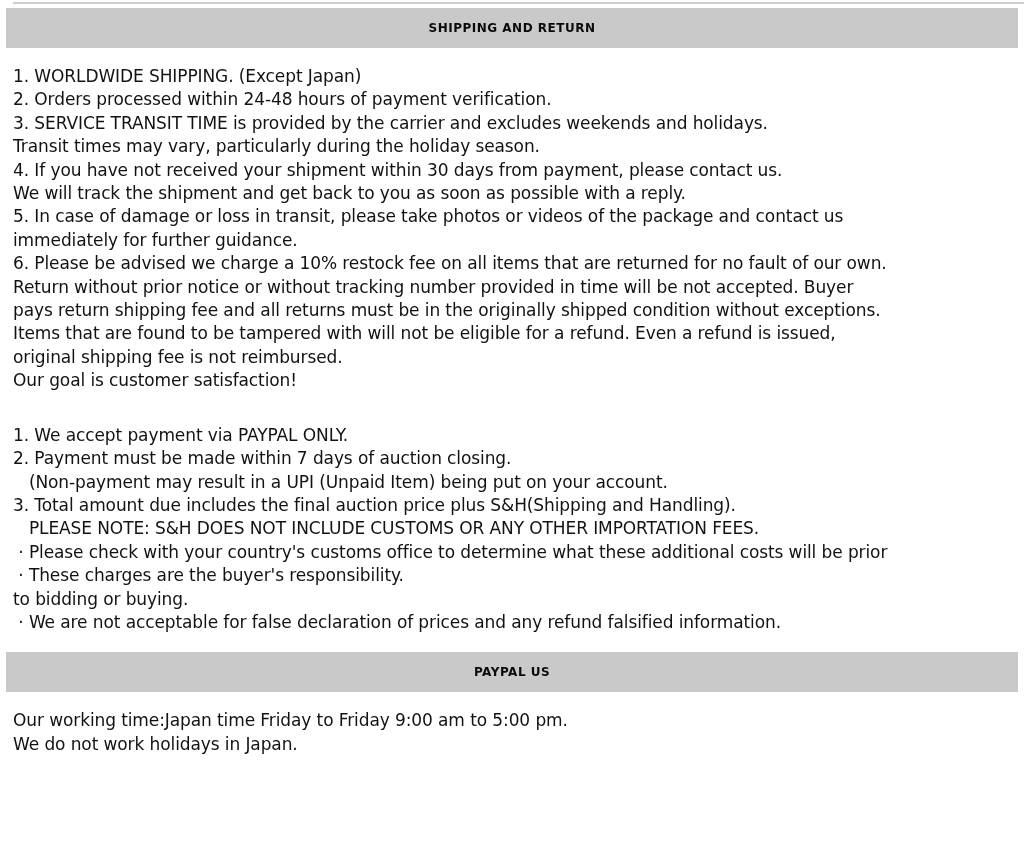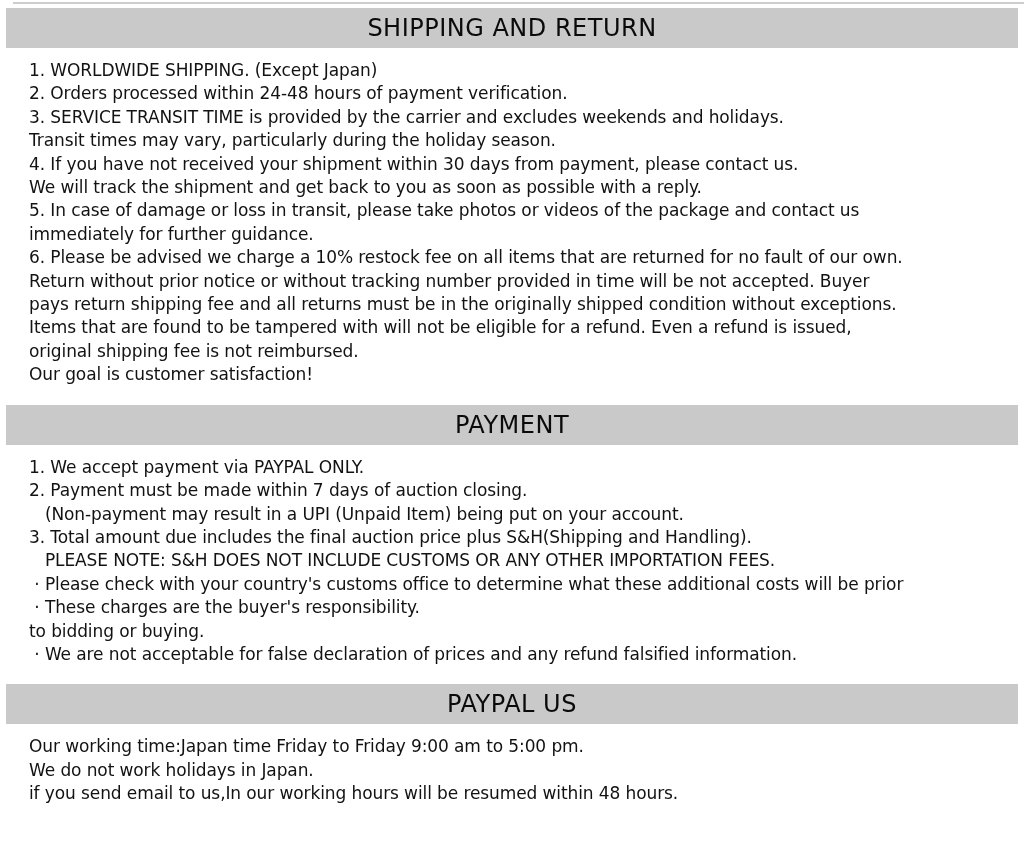--- a/index.html
+++ b/index.html
@@ -34,8 +34,8 @@
   }
   .section-header h2 {
     margin: 0;
-    font-size: 24px;
-    font-weight: normal;
+    font-size: 12px;
+    font-weight: bold;
     line-height: 40px;
     letter-spacing: 0.5px;
     color: #0a0a0a;

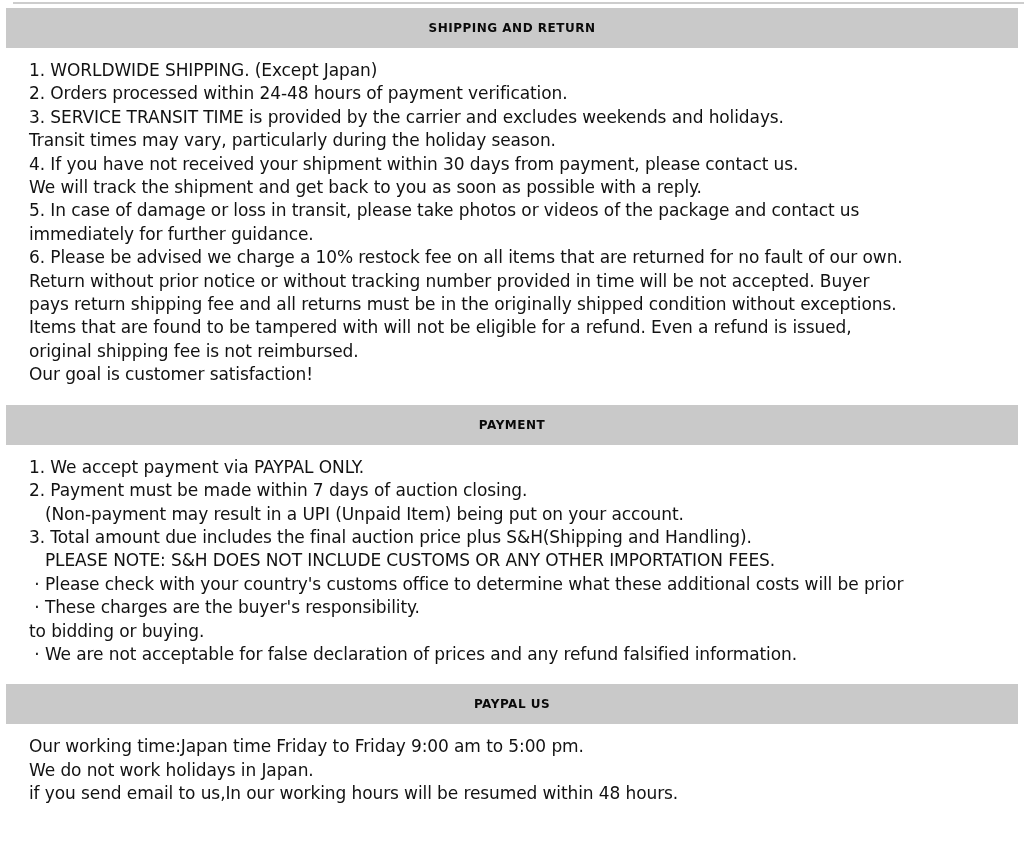--- a/index.html
+++ b/index.html
@@ -41,8 +41,7 @@
     color: #0a0a0a;
   }
   .section-body {
-    padding: 11px 8px 14px 13px;
-    margin-left: 16px;
+    padding: 17px 8px 14px 13px;
   }
   .line {
     font-size: 17px;

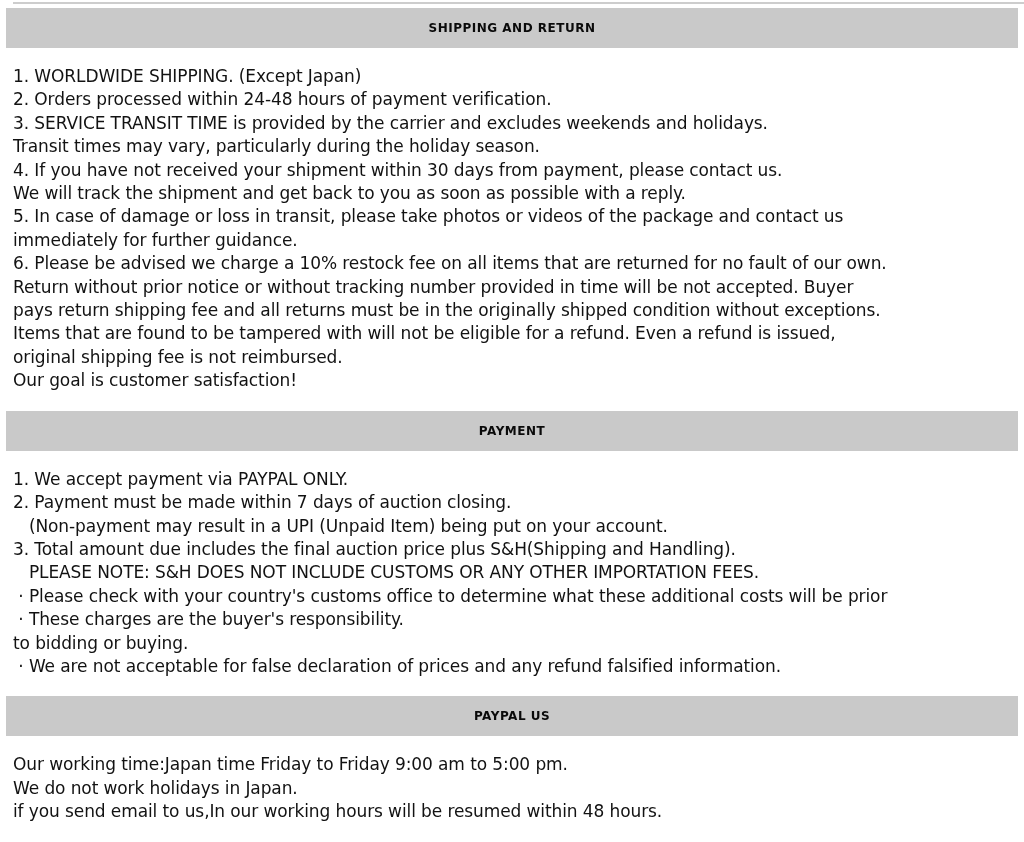--- a/index.html
+++ b/index.html
@@ -80,9 +80,6 @@
   </div>
 
   <div class="section">
-    <div class="section-header">
-      <h2>PAYMENT</h2>
-    </div>
     <div class="section-body">
       <div class="line">1. We accept payment via PAYPAL ONLY.</div>
       <div class="line">2. Payment must be made within 7 days of auction closing.</div>

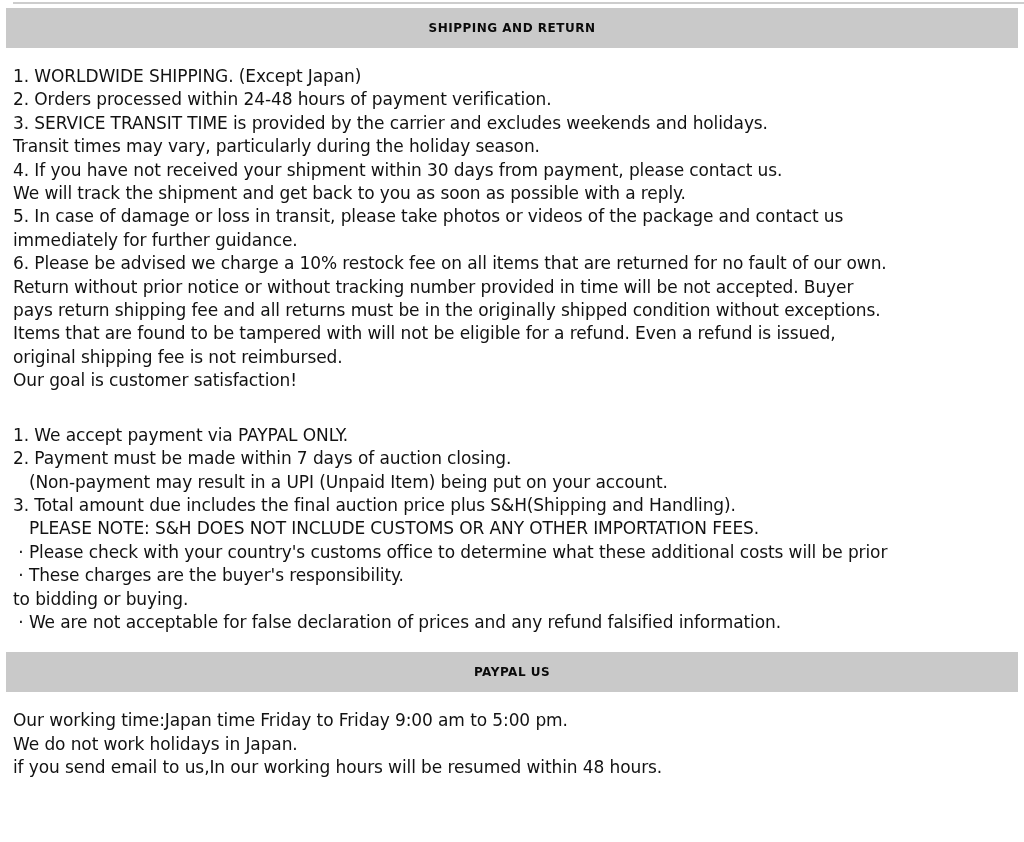--- a/index.html
+++ b/index.html
@@ -100,7 +100,6 @@
     <div class="section-body">
       <div class="line">Our working time:Japan time Friday to Friday 9:00 am to 5:00 pm.</div>
       <div class="line">We do not work holidays in Japan.</div>
-      <div class="line">if you send email to us,In our working hours will be resumed within 48 hours.</div>
     </div>
   </div>
 

